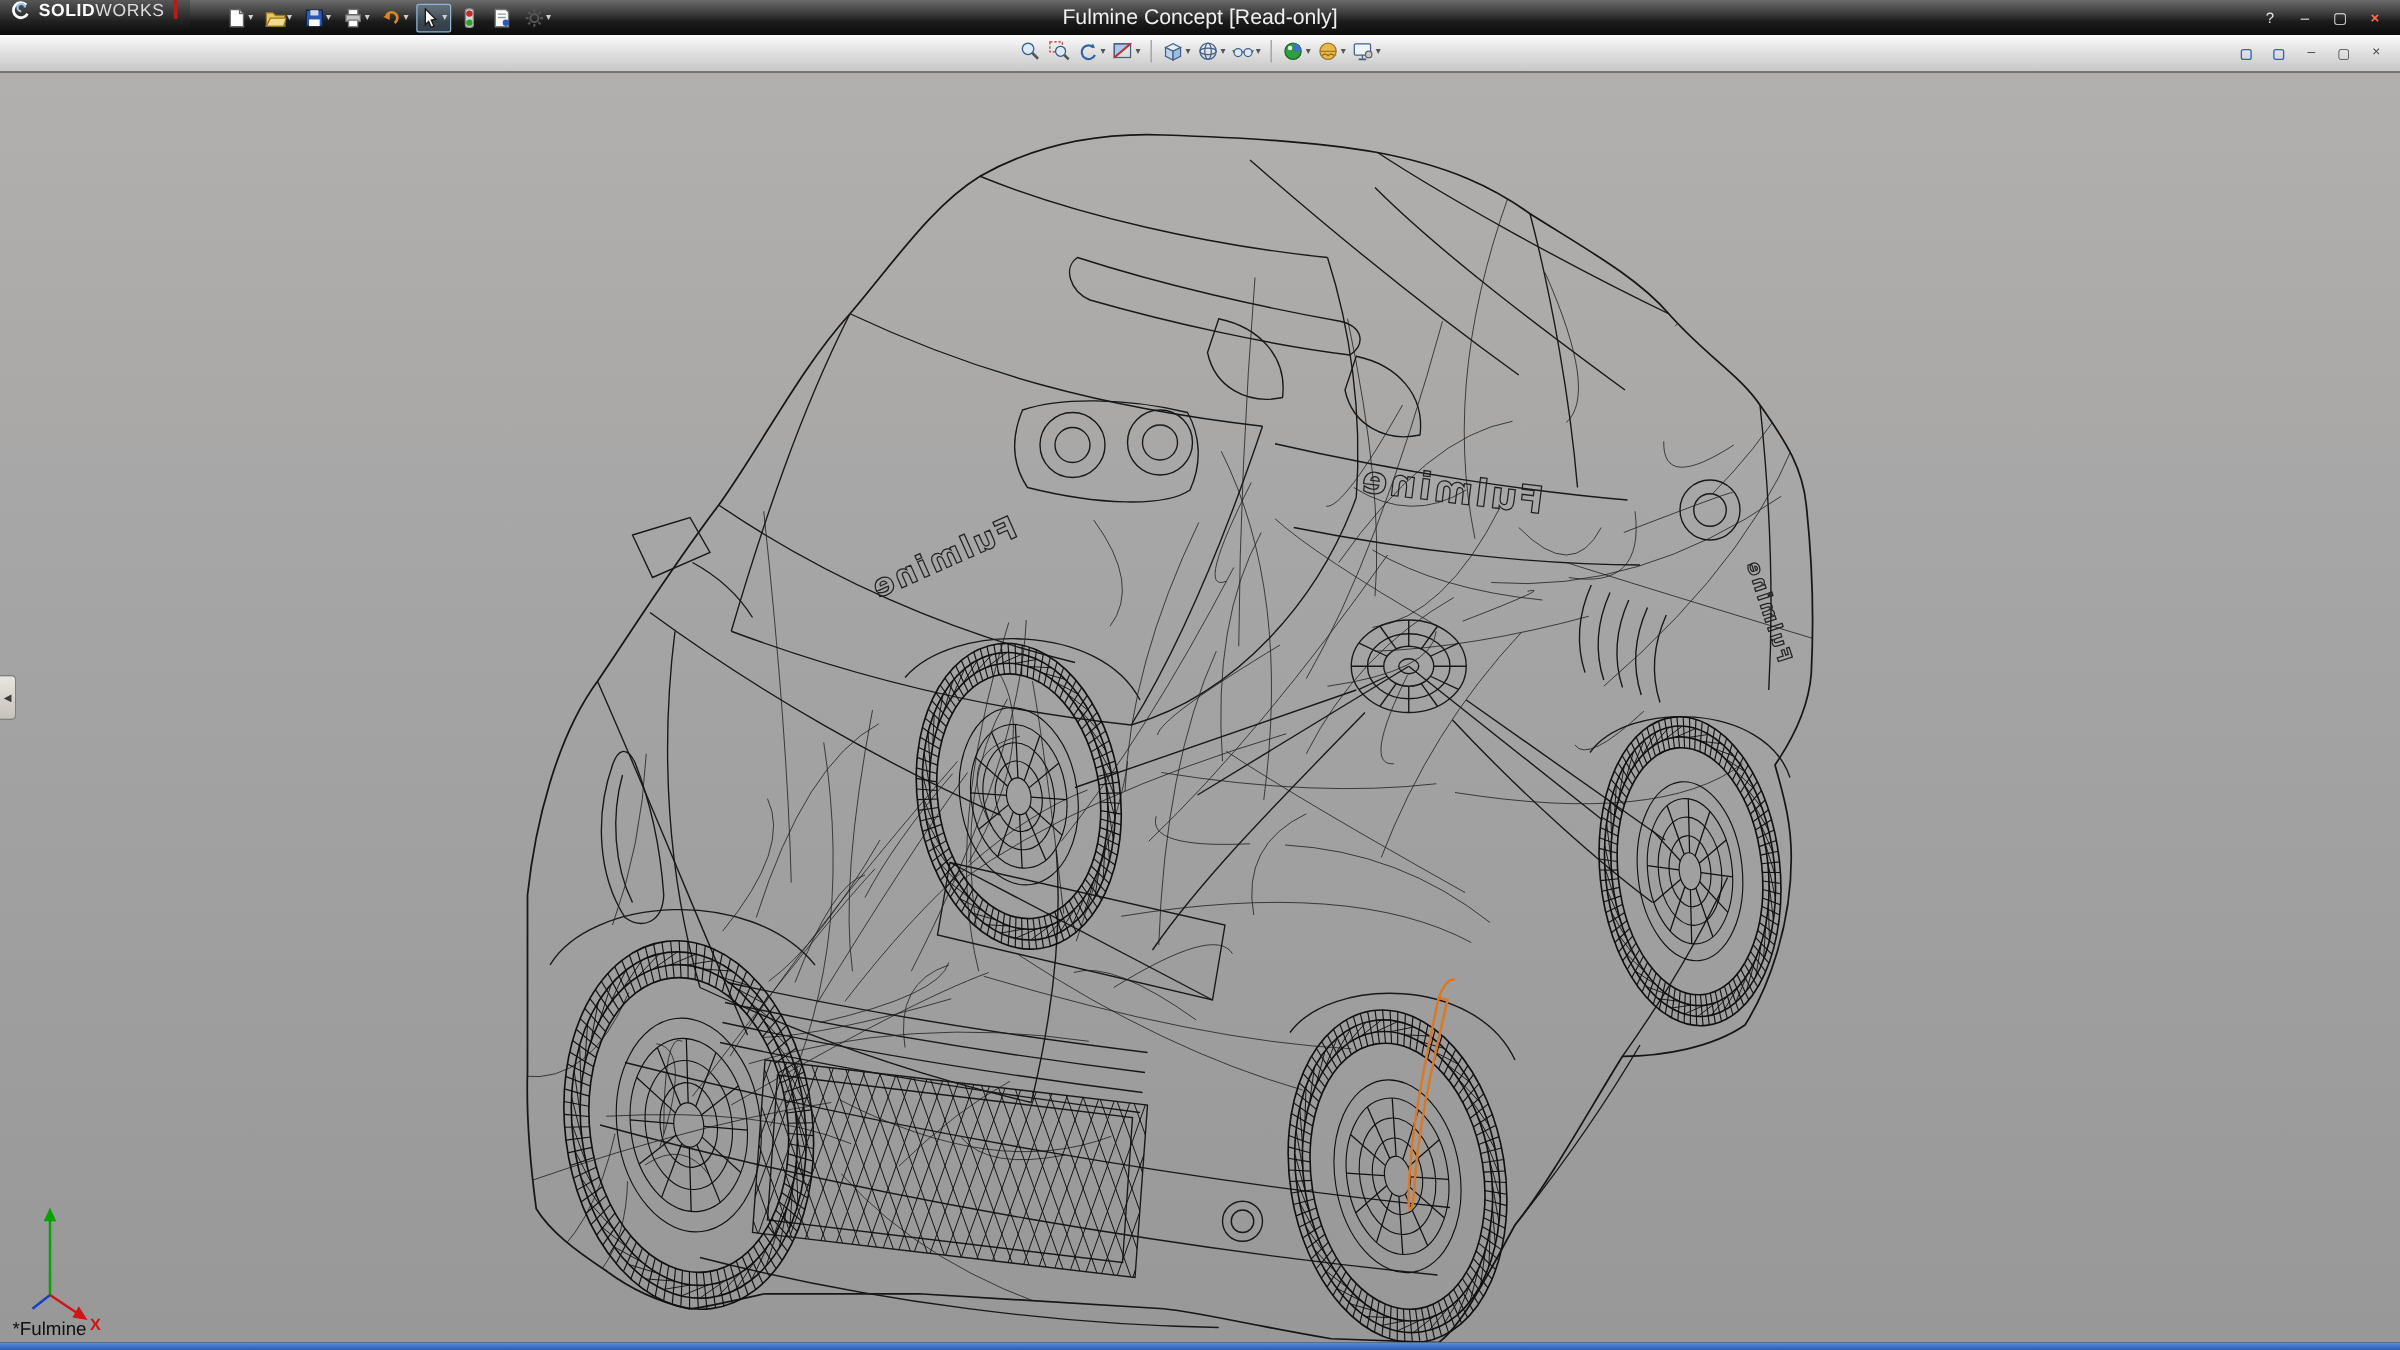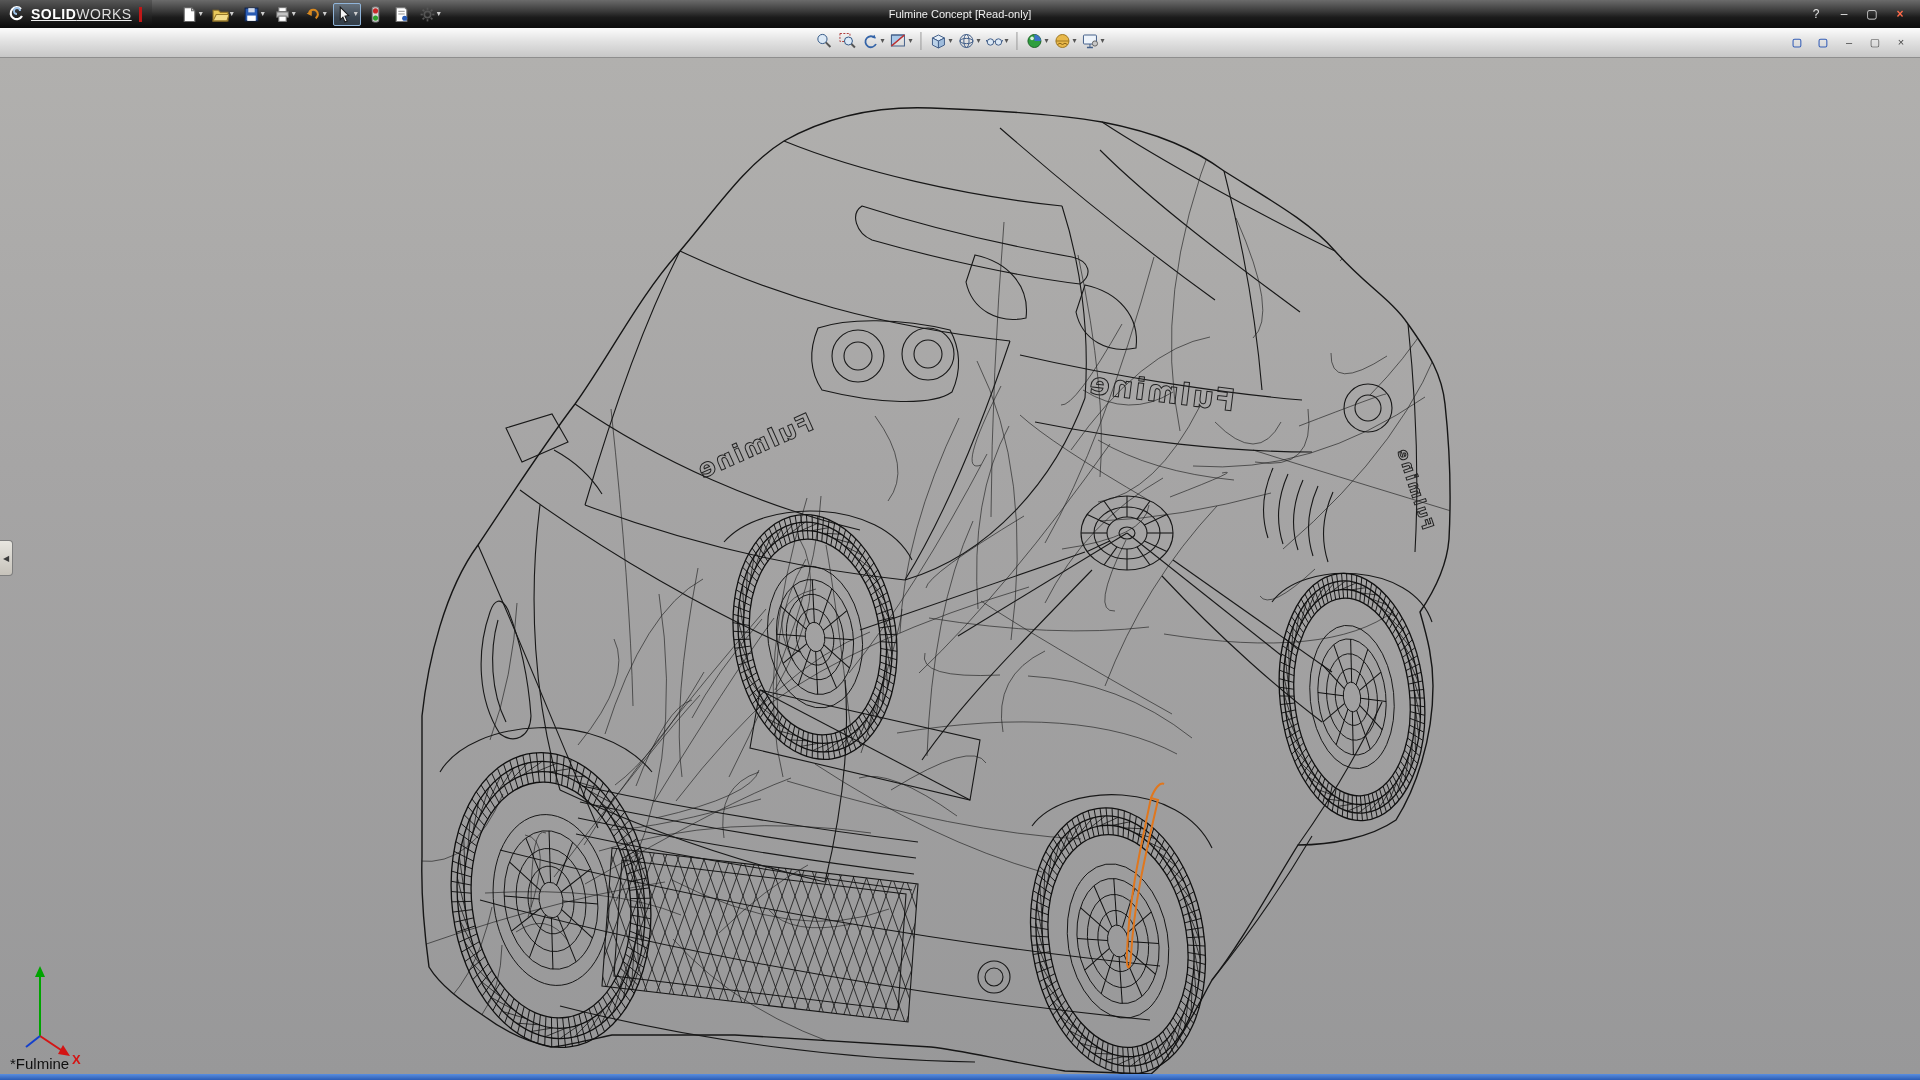--- a/index.html
+++ b/index.html
@@ -12,8 +12,8 @@
     background:linear-gradient(#6b6b6b,#3a3a3a 40%,#1b1b1b 62%,#0c0c0c);
     display:flex; align-items:center; color:#eee; z-index:30;
   }
-  .logo-block{ display:flex; align-items:center; gap:5px; height:100%;
-    padding:0 10px 0 8px; background:linear-gradient(#575757,#222 60%,#0a0a0a);text-decoration:underline; }
+  .logo-block{ display:flex; align-items:flex-start; gap:5px; height:100%;
+    padding:0 10px 0 8px; background:linear-gradient(#575757,#222 60%,#0a0a0a); }
   .logo-swirl{ width:18px; height:18px; }
   .brand{ font-size:14px; letter-spacing:.5px; color:#fff; white-space:nowrap; }
   .brand b{ font-weight:bold; } .brand span{ font-weight:normal; color:#ddd; }

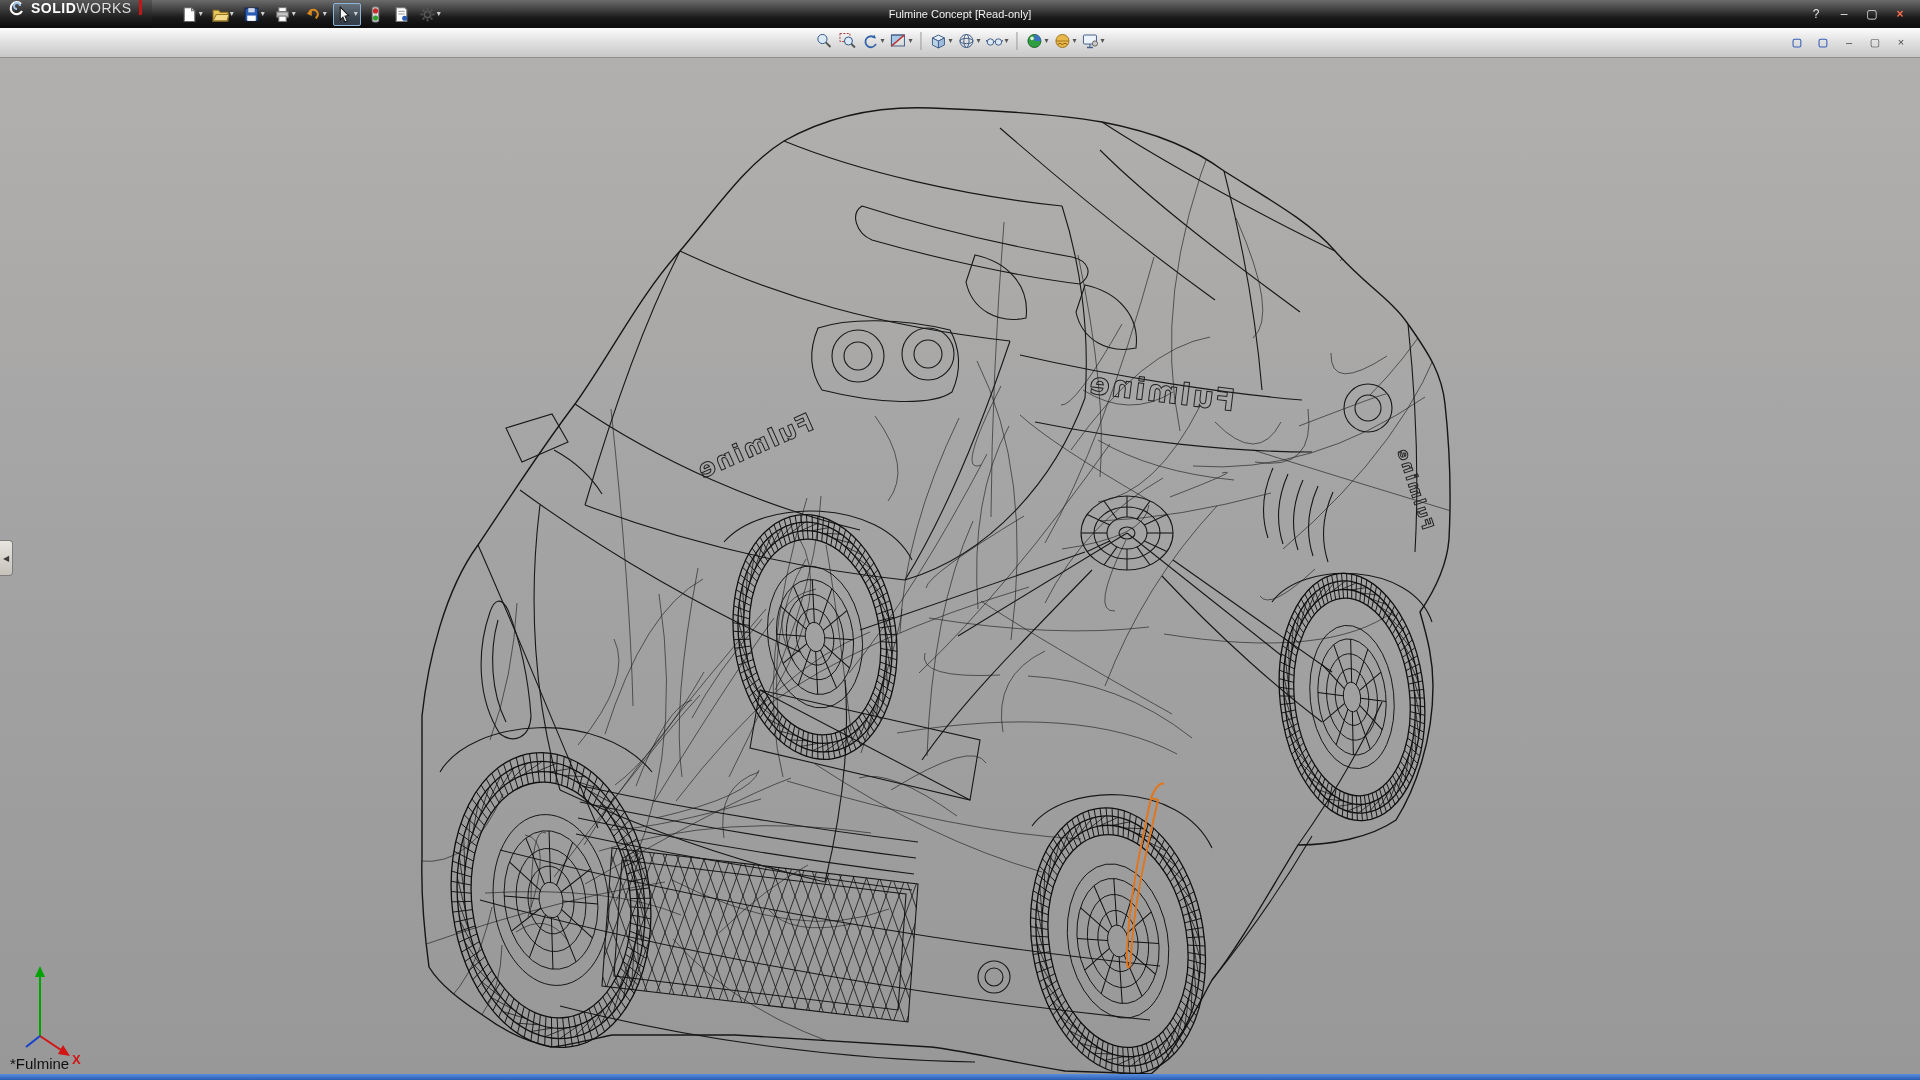--- a/index.html
+++ b/index.html
@@ -24,7 +24,7 @@
   .qtb.active{ border-color:#8fb4d9; background:rgba(140,180,220,.28); }
   .dd{ font-size:8px; color:#cfcfcf; margin-left:1px; line-height:1; }
   .tb-title{ position:absolute; left:50%; top:0; height:28px; display:flex; align-items:center;
-    transform:translateX(-50%); font-size:11px; color:#f0f0f0; white-space:nowrap; }
+    transform:translateX(-50%); font-size:17px; color:#f0f0f0; white-space:nowrap; }
   .win-controls{ margin-left:auto; display:flex; align-items:center; gap:4px; padding-right:8px; }
   .wc{ width:24px; height:18px; display:flex; align-items:center; justify-content:center;
     font-size:12px; color:#e4e4e4; border-radius:2px; }

